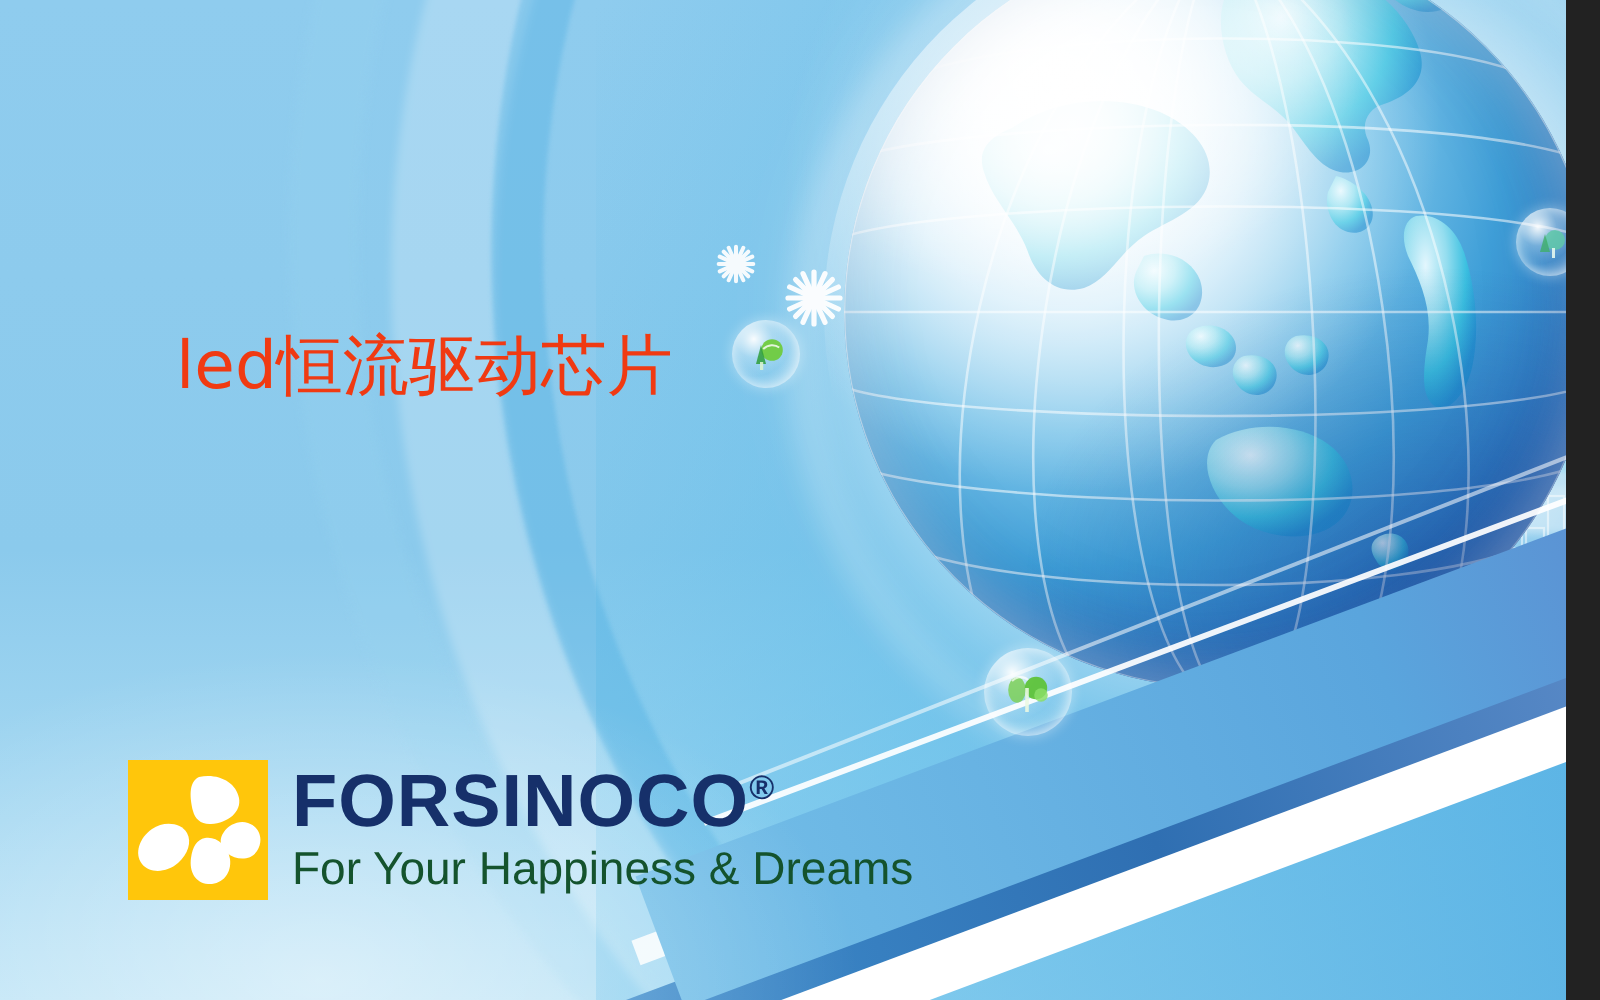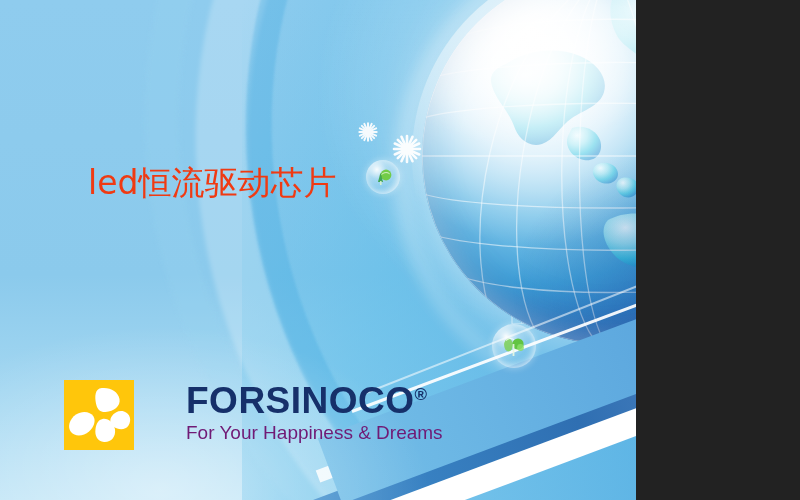--- a/index.html
+++ b/index.html
@@ -7,7 +7,7 @@
 
   #poster{
     position:relative;
-    width:636px;height:500px;
+    width:783px;height:500px;
     overflow:hidden;
     background:#8ECCEE;
   }

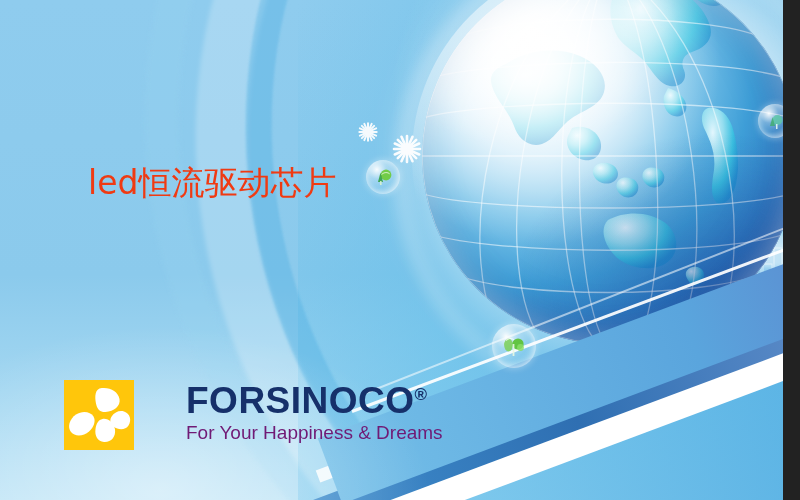--- a/index.html
+++ b/index.html
@@ -137,7 +137,7 @@
   }
 
   
-  .logo{position:absolute;left:64px;top:380px;display:flex;align-items:flex-start;gap:40px;}
+  .logo{position:absolute;left:64px;top:380px;display:flex;align-items:flex-start;}
   .logo-mark{width:70px;height:70px;background:#FFC60B;position:relative;flex:0 0 auto;}
   .logo-text{margin-left:12px;padding-top:2px;}
   .logo-word{

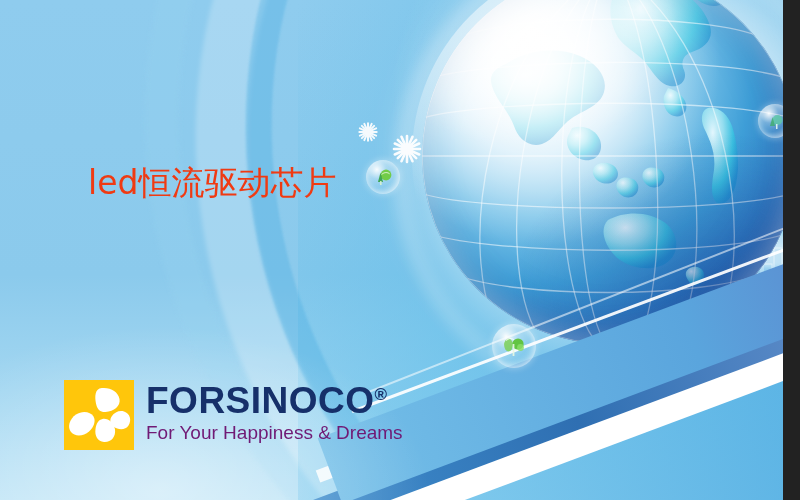--- a/index.html
+++ b/index.html
@@ -146,7 +146,7 @@
   }
   .logo-word .reg{font-size:17px;vertical-align:super;font-weight:bold;}
   .logo-tag{
-    margin-top:4px;font-size:19px;color:#701a75;line-height:1;
+    margin-top:4px;font-size:23px;color:#14532d;line-height:1;
     font-family:"Liberation Sans",sans-serif;white-space:nowrap;
   }
 </style>

